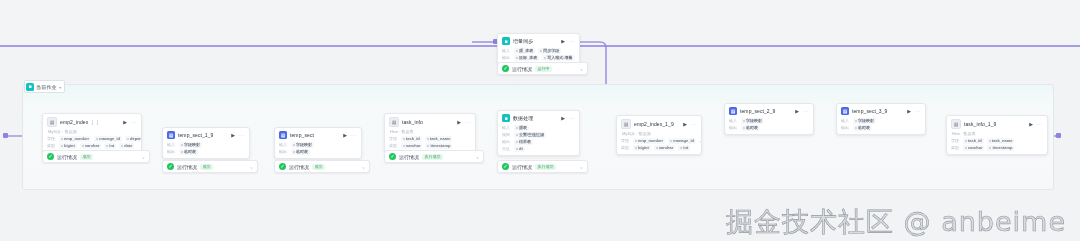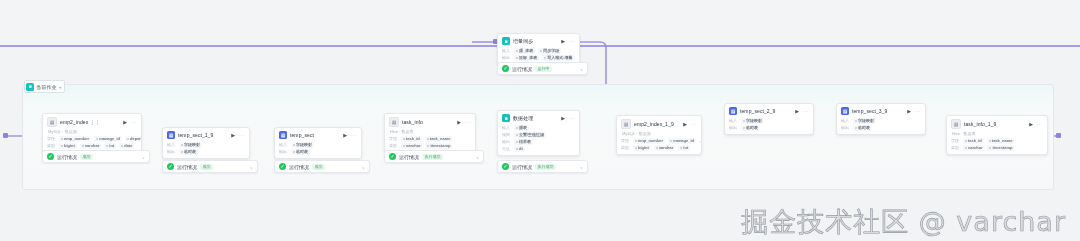--- a/index.html
+++ b/index.html
@@ -550,7 +550,7 @@
     </div>
   </div>
 
-  <div class="watermark">掘金技术社区 @ varchar</div>
+  <div class="watermark">掘金技术社区 @ anbeime</div>
 
 </div>
 

